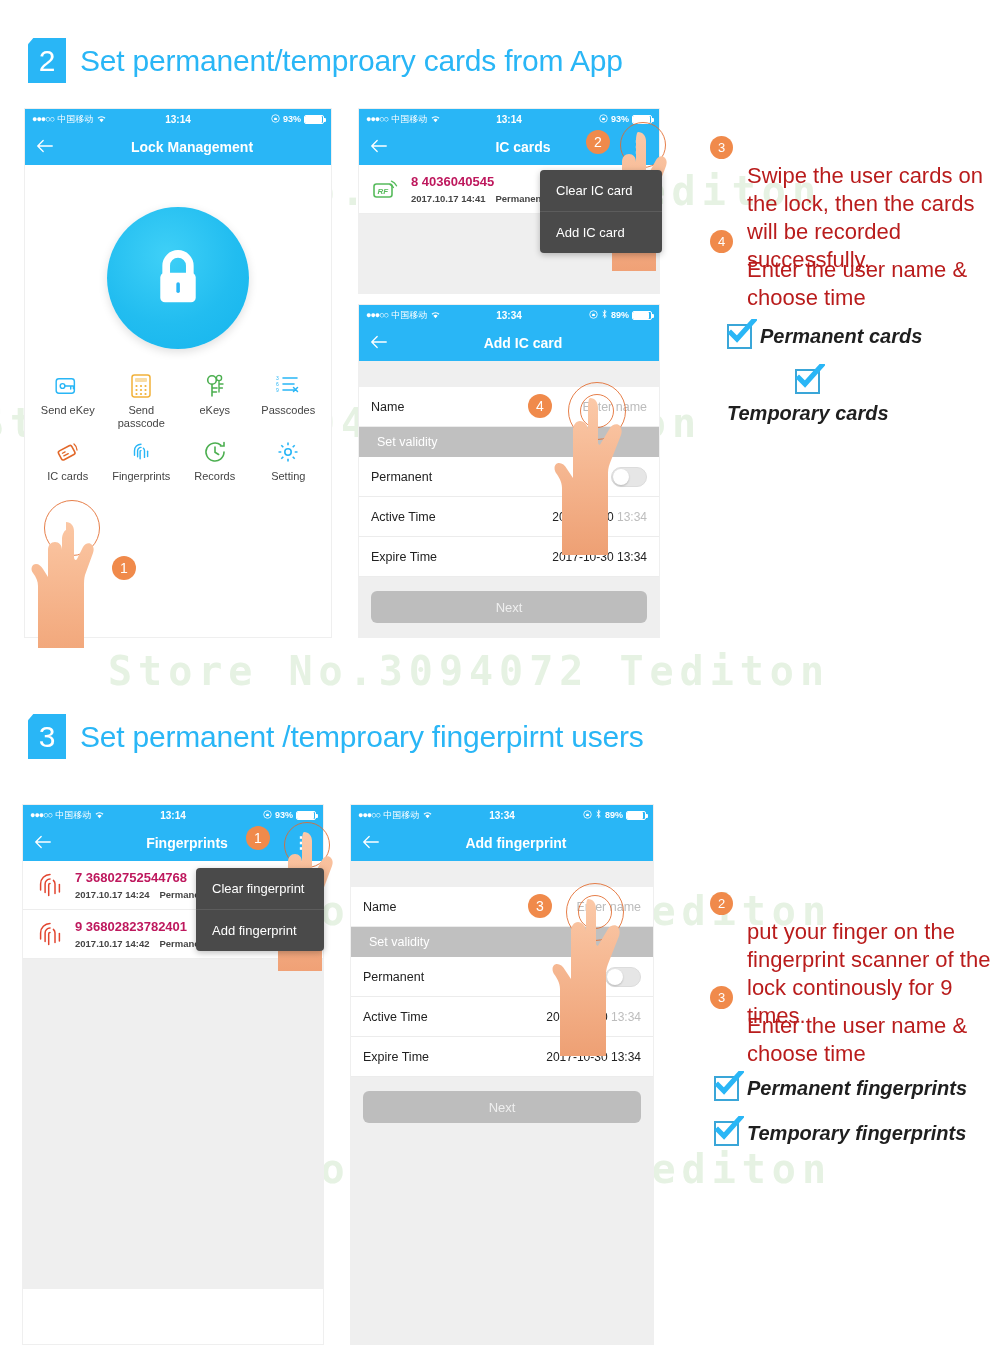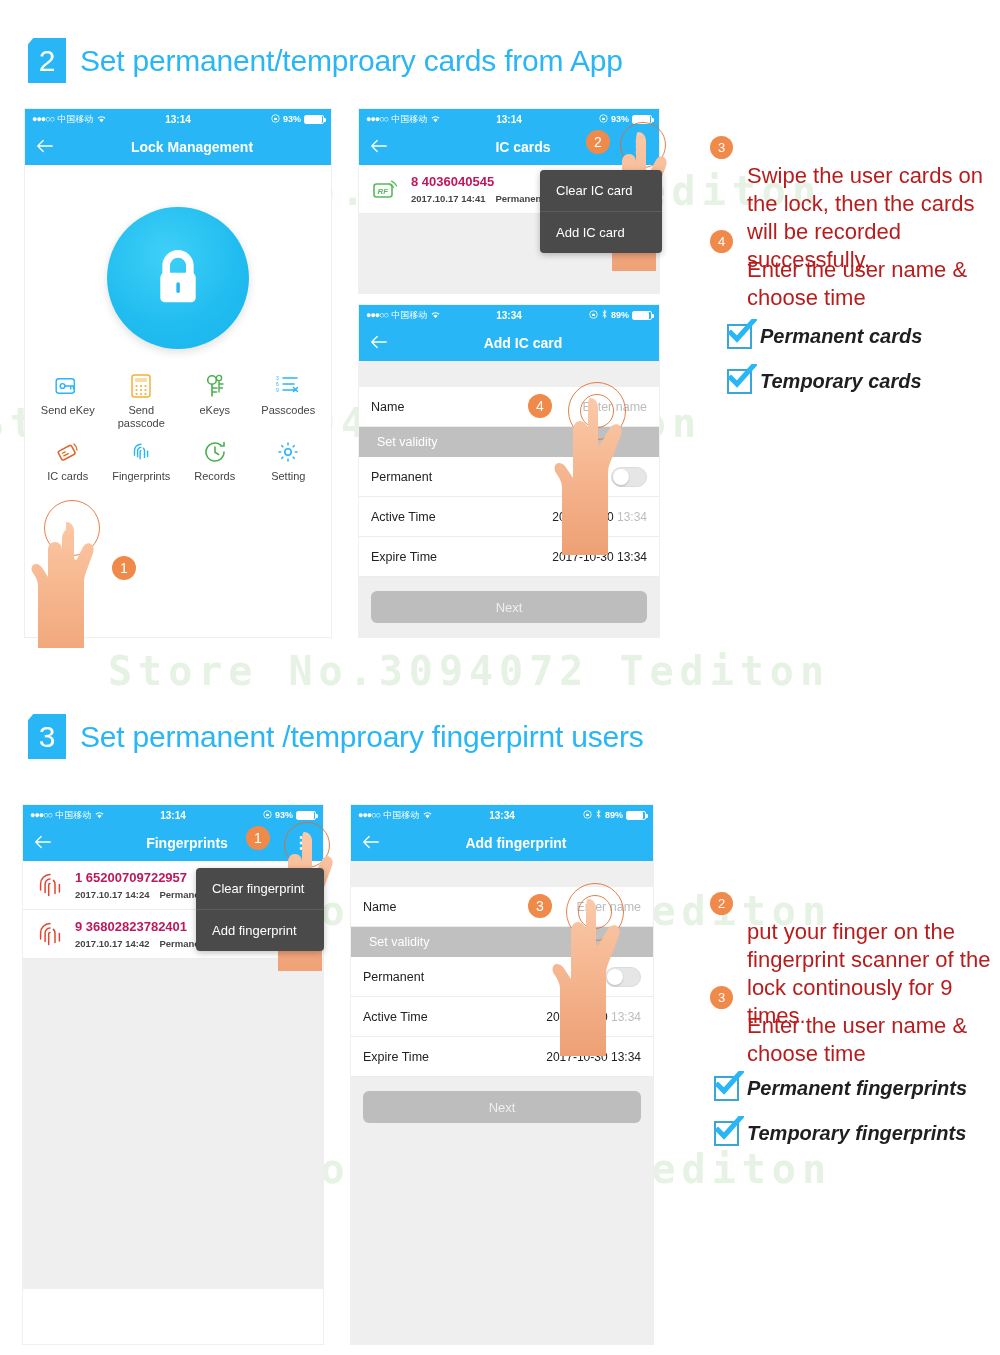--- a/index.html
+++ b/index.html
@@ -574,7 +574,7 @@
   </div>
   <div class="chk-txt">Permanent cards</div>
 </div>
-<div class="checkline" style="left:727px; top:369px;">
+<div class="checkline" style="left:727px; top:369px;flex-direction:column;">
   <div class="chkbox">
     <svg width="30" height="26" viewBox="0 0 30 26" style="position:absolute;left:-2px;top:-7px;">
       <path d="M4 14l6 6L27 1" fill="none" stroke="#29b6f6" stroke-width="5" stroke-linecap="square"></path>

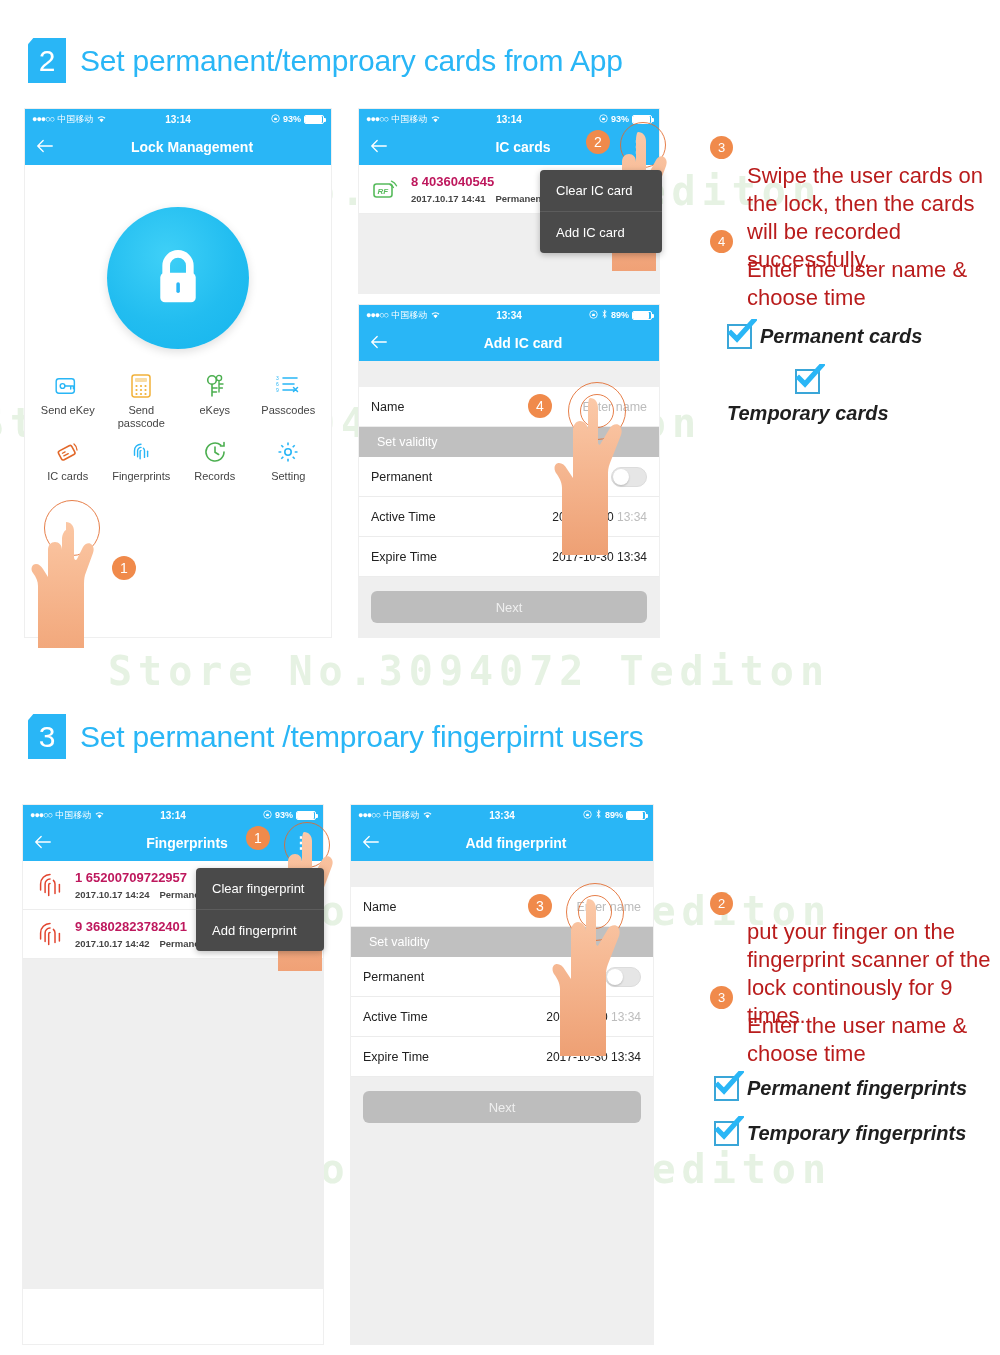--- a/index.html
+++ b/index.html
@@ -637,7 +637,7 @@
           </svg>
       </div>
       <div class="row-main">
-        <div class="row-title">1 65200709722957</div>
+        <div class="row-title">7 36802752544768</div>
         <div class="row-sub">
           <span>2017.10.17 14:24</span>
           <span>Permanent</span>

